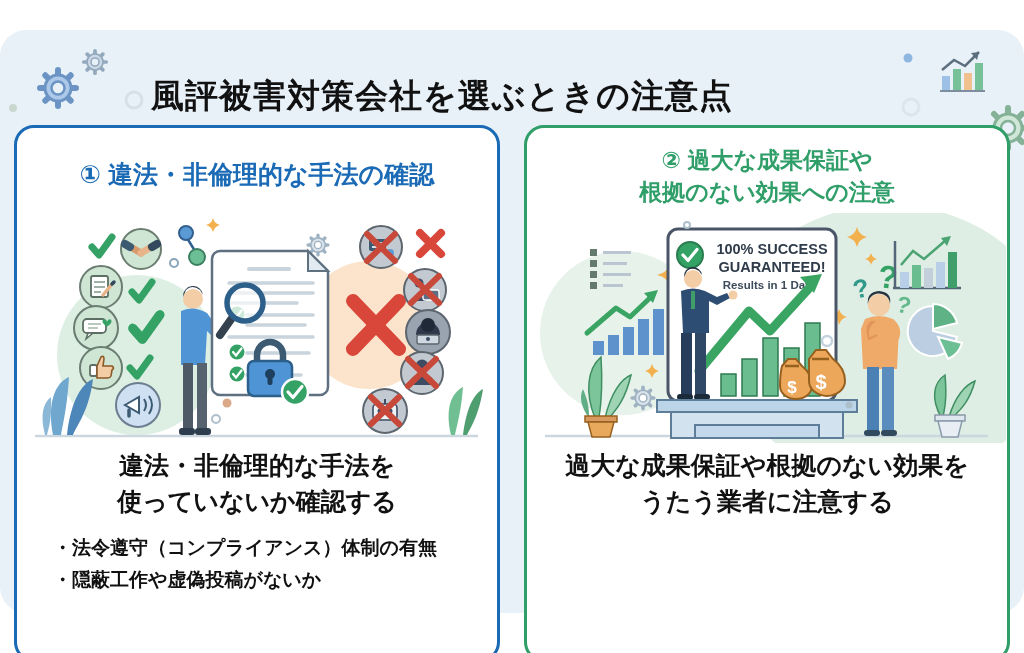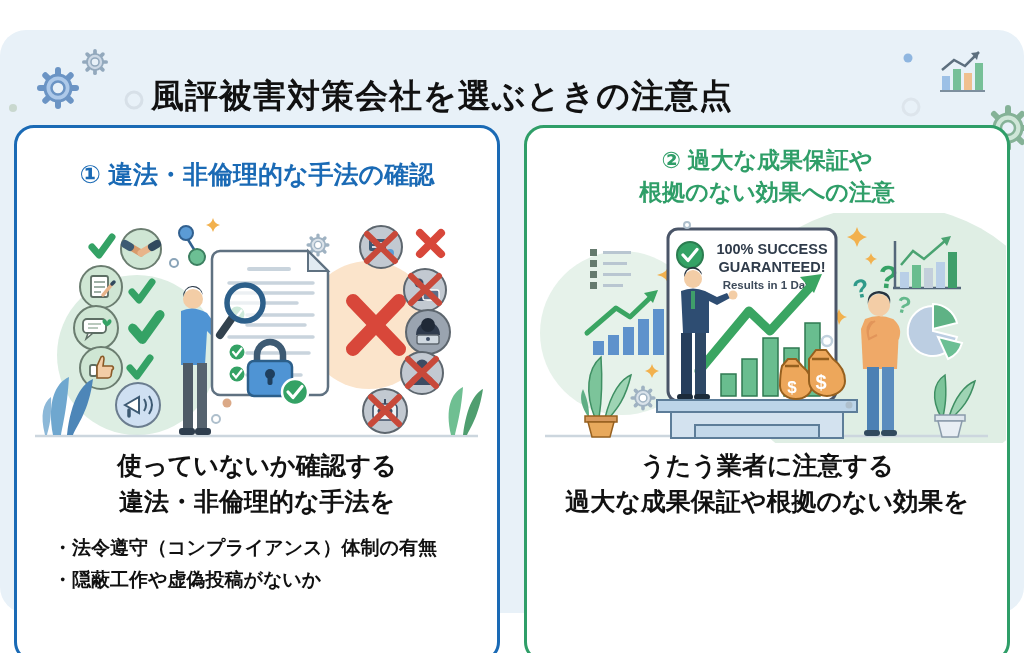--- a/index.html
+++ b/index.html
@@ -318,8 +318,8 @@
   </svg>
 
   <div class="caption">
+    <div>違法・非倫理的な手法を</div>
     <div>使っていないか確認する</div>
-    <div>違法・非倫理的な手法を</div>
   </div>
   <div class="bullets">
     <div>・法令遵守（コンプライアンス）体制の有無</div>

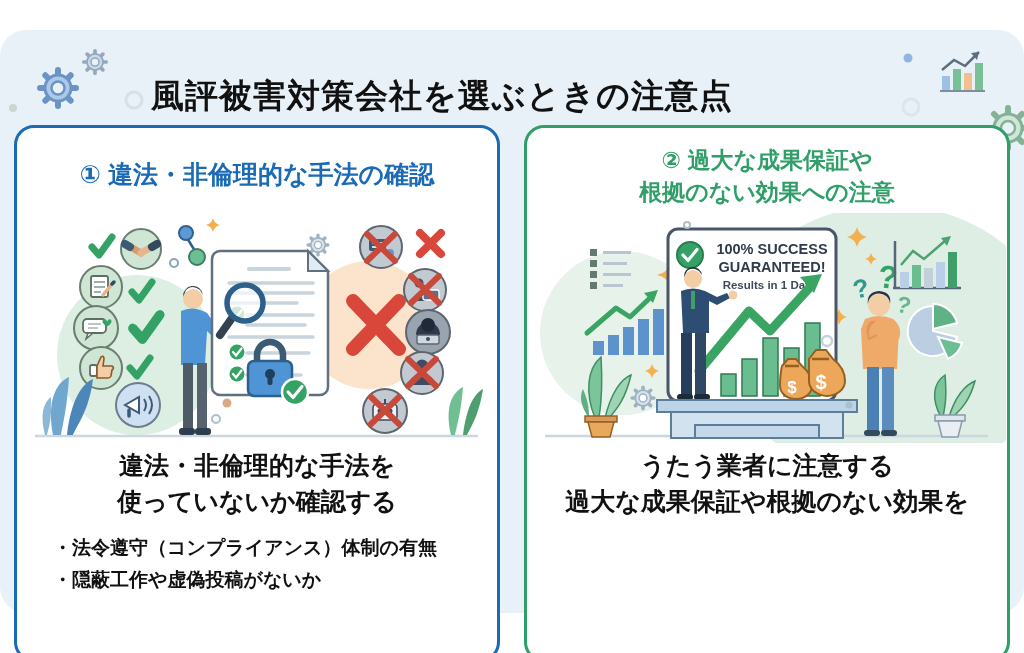--- a/index.html
+++ b/index.html
@@ -495,8 +495,8 @@
   </svg>
 
   <div class="caption">
+    <div>過大な成果保証や根拠のない効果を</div>
     <div>うたう業者に注意する</div>
-    <div>過大な成果保証や根拠のない効果を</div>
   </div>
 </section>
 

